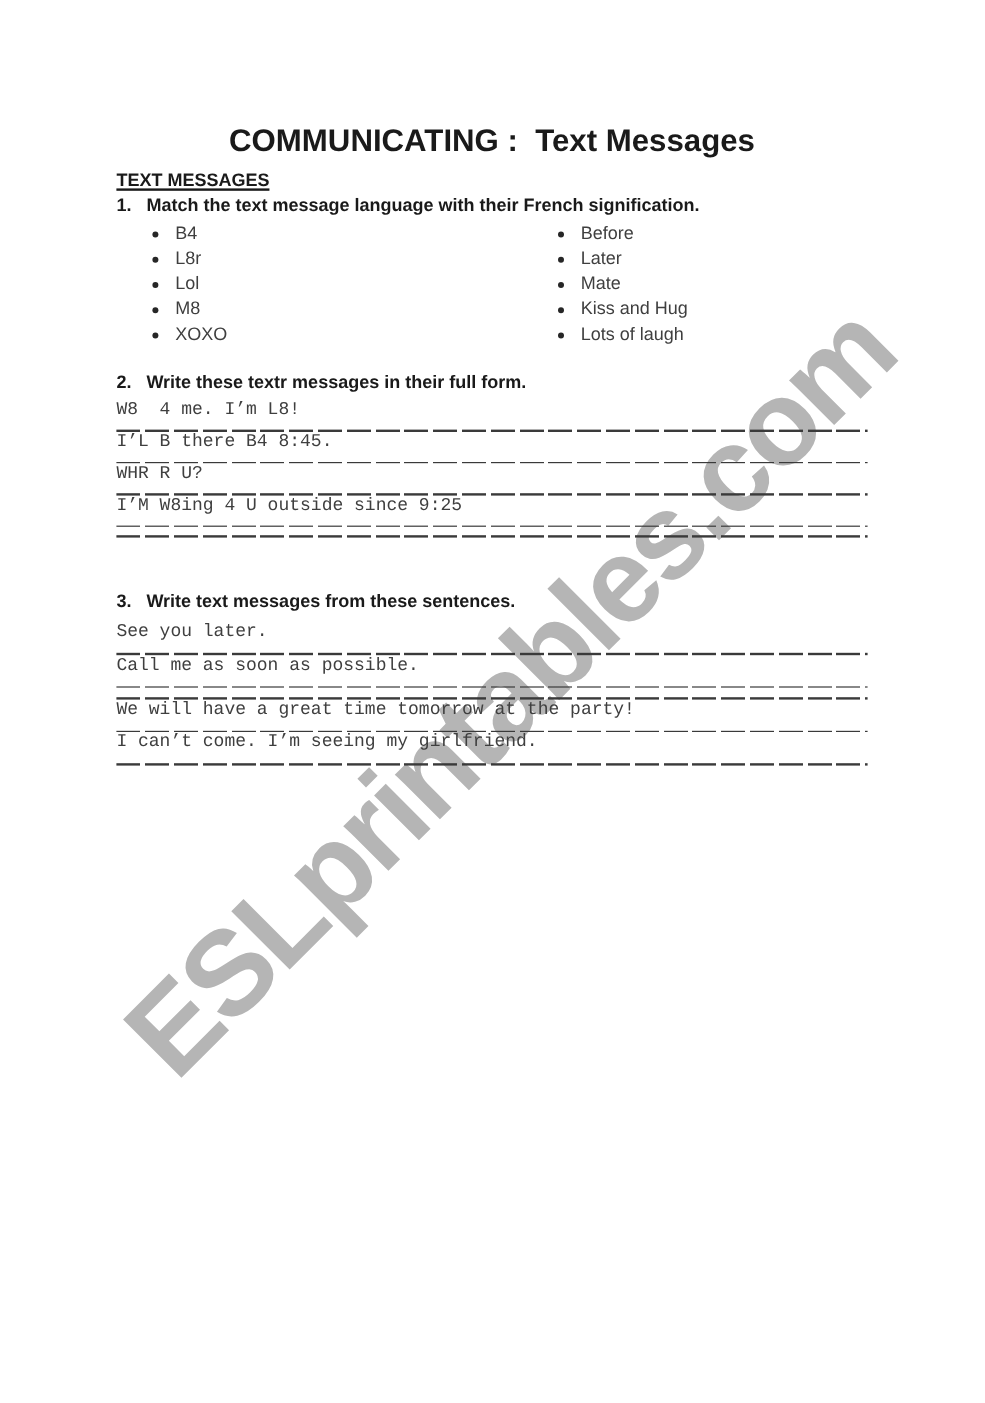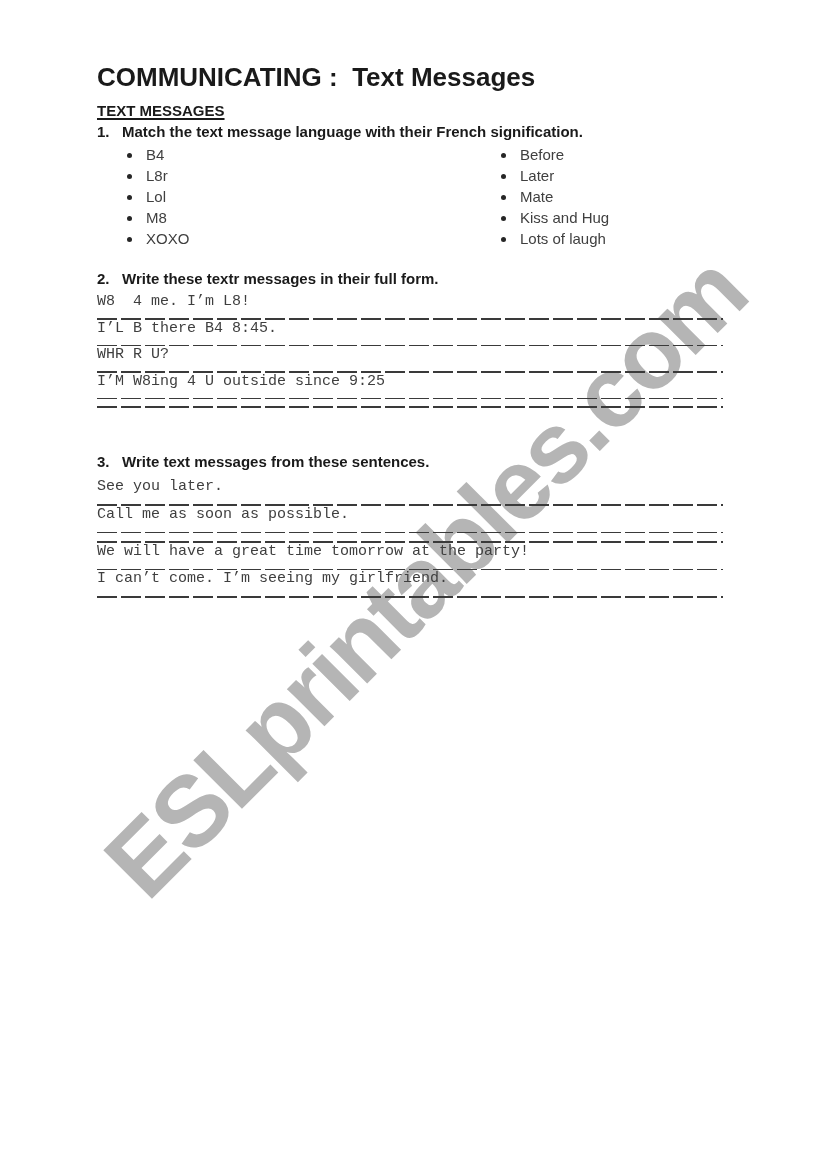--- a/index.html
+++ b/index.html
@@ -34,11 +34,11 @@
   }
   .title {
     margin: 0;
-    padding-top: 61px;
+    padding-top: 101px;
     font-size: 26px;
     line-height: 33px;
     font-weight: bold;
-    text-align: left;
+    text-align: center;
     white-space: pre-wrap;
     color: var(--heading-text, #1a1a1a);
   }

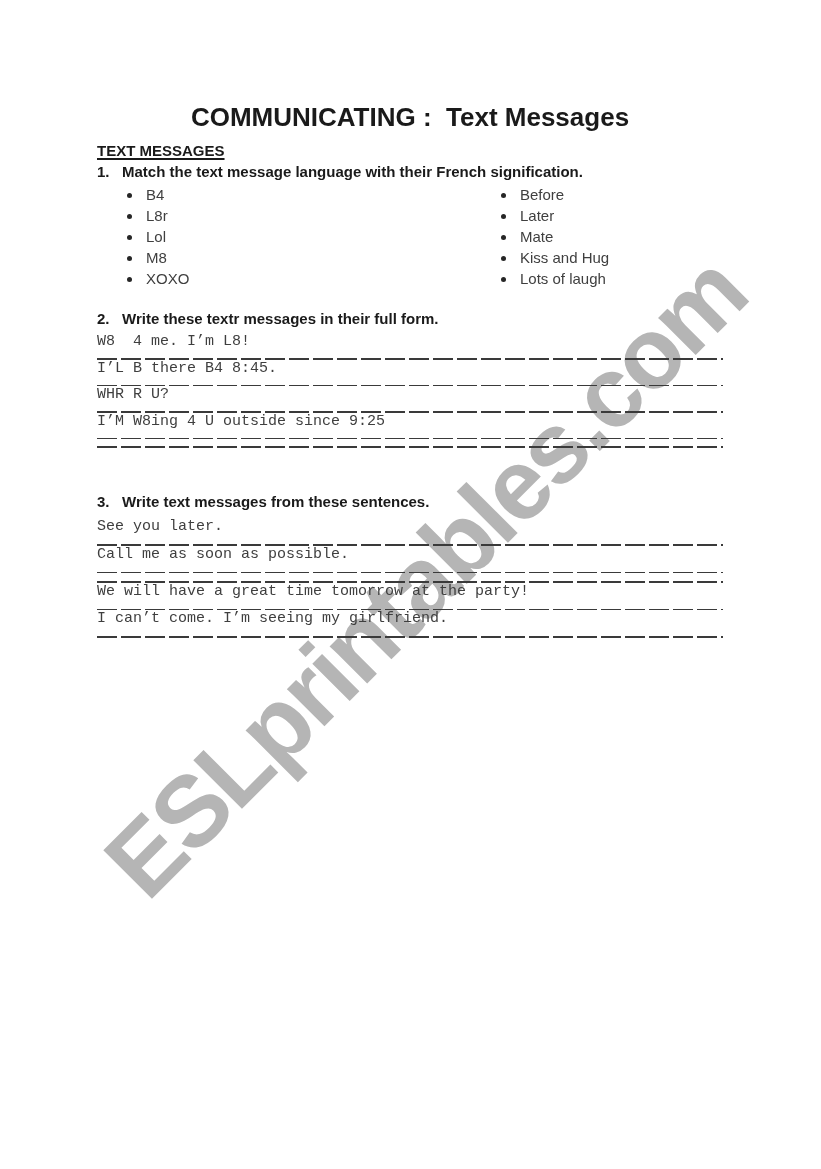--- a/index.html
+++ b/index.html
@@ -71,7 +71,6 @@
     height: 21px;
     font-size: 15px;
     color: var(--body-text, #3f3f3f);
-    gap: 36px;
   }
   .match-cell { display: flex; align-items: center; }
   .match-cell.left { box-sizing: border-box; width: 368px; padding-left: 30px; }

